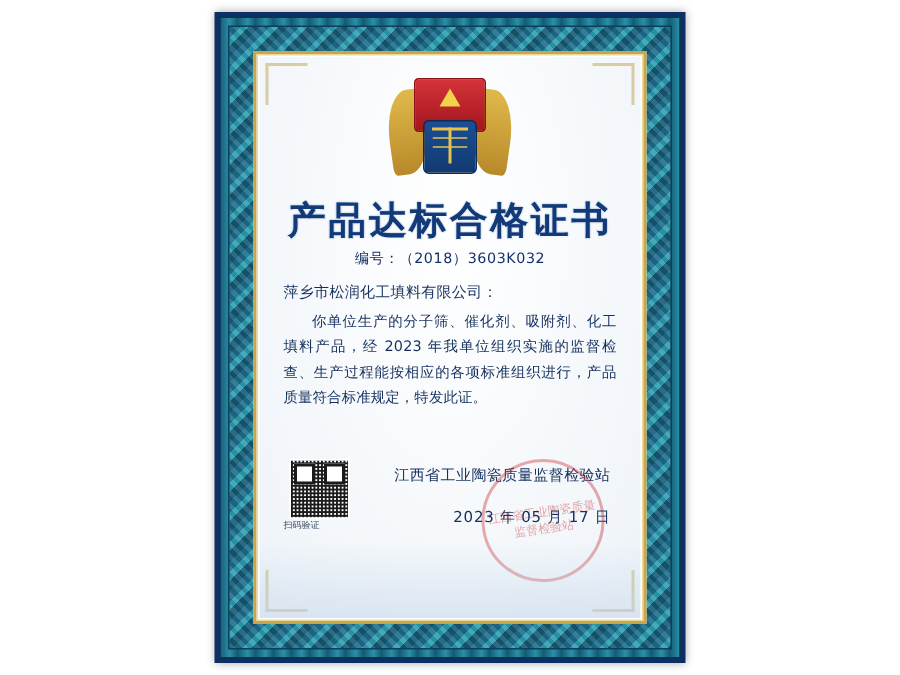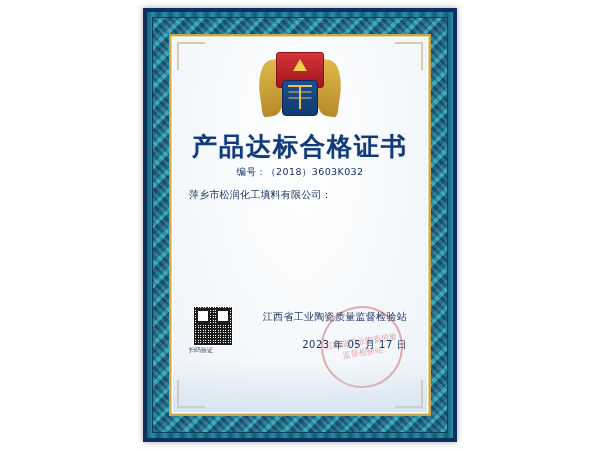--- a/index.html
+++ b/index.html
@@ -330,6 +330,7 @@
 
       <div class="recipient">萍乡市松润化工填料有限公司：</div>
 
+      <div class="body">你单位生产的分子筛、催化剂、吸附剂、化工填料产品，经 2023 年我单位组织实施的监督检查、生产过程能按相应的各项标准组织进行，产品质量符合标准规定，特发此证。</div>
 
 
       <div class="issuer">江西省工业陶瓷质量监督检验站</div>

